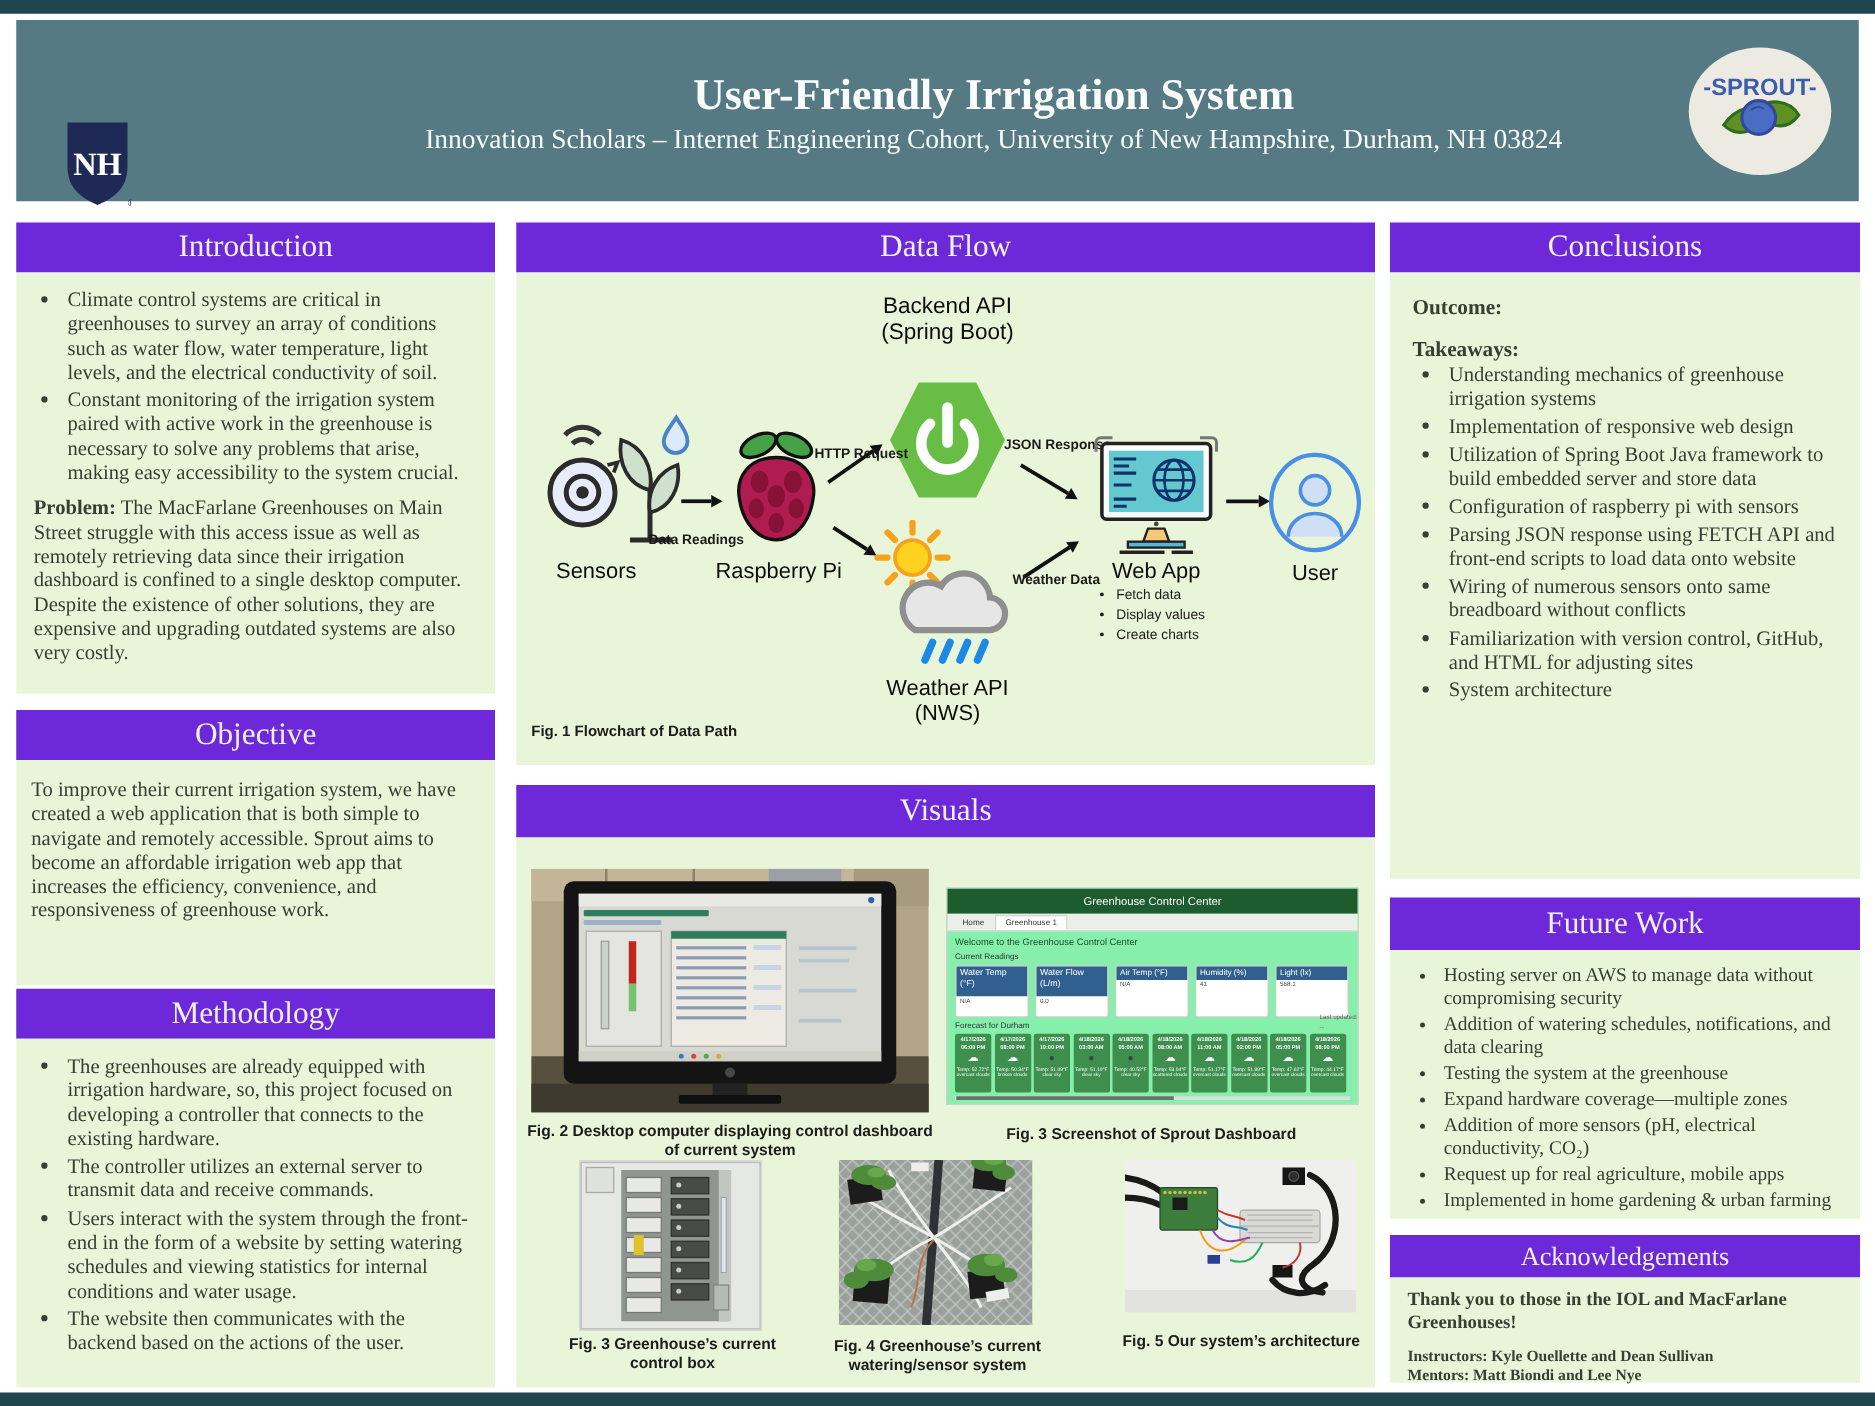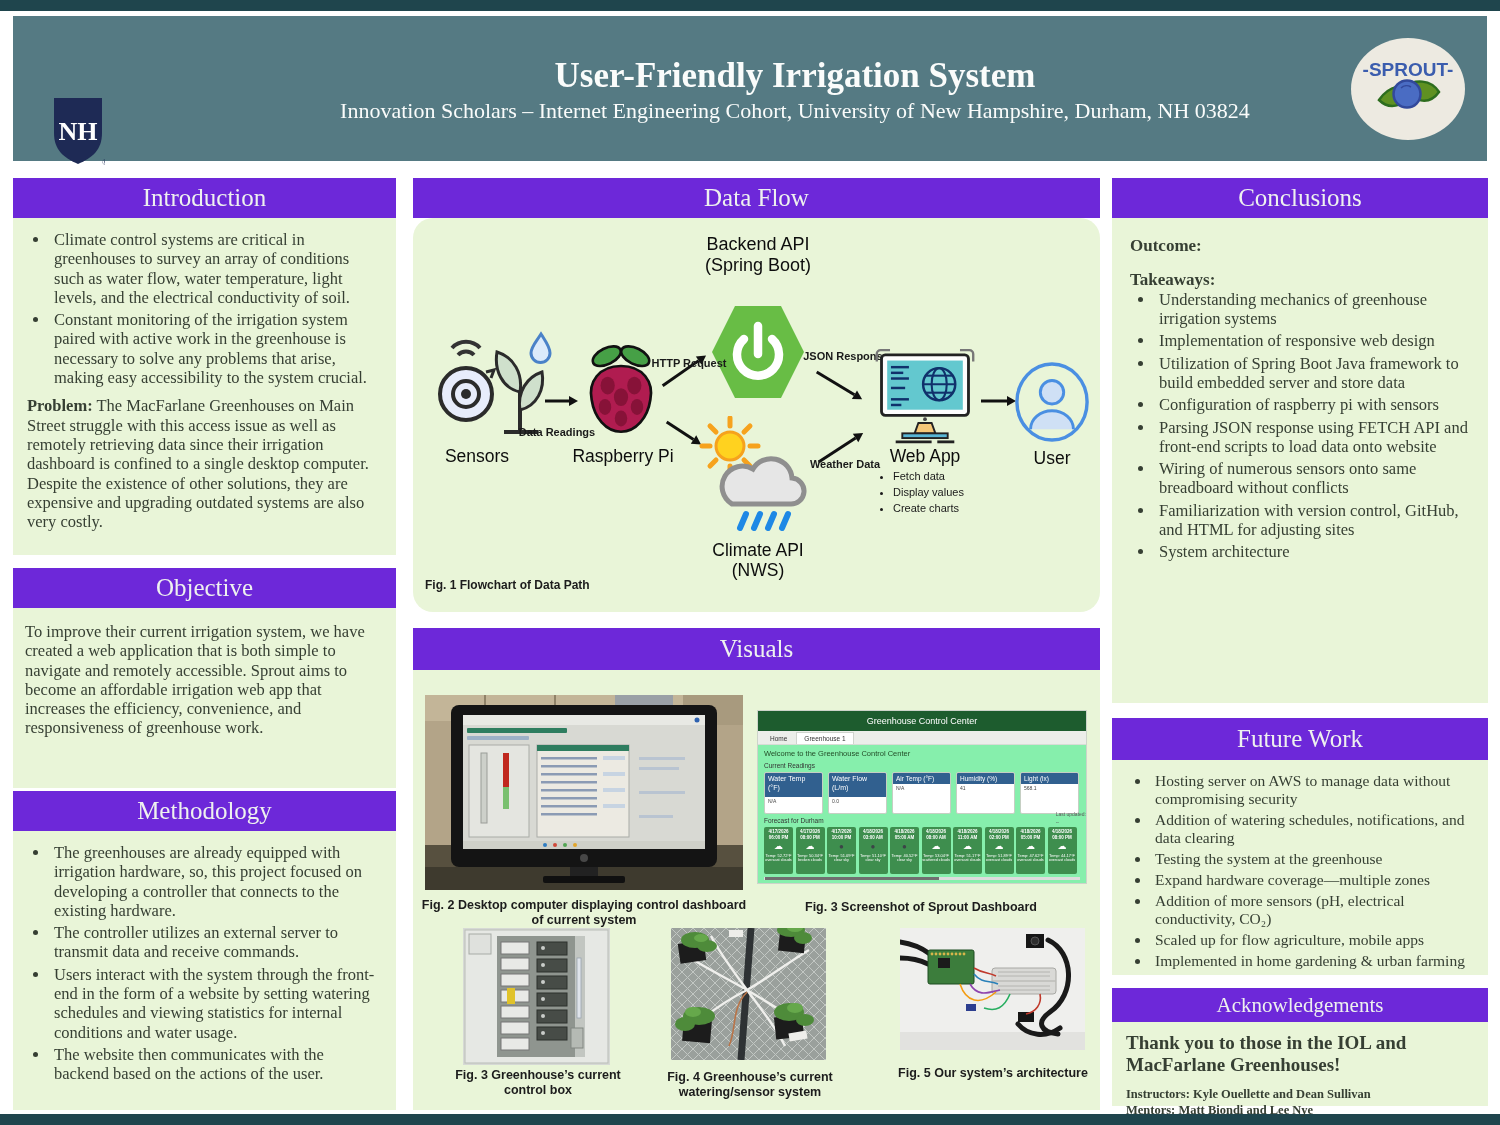--- a/index.html
+++ b/index.html
@@ -30,7 +30,7 @@
   #meth-head{left:13px;top:791px;width:383px;height:40px}
   #meth-body{left:13px;top:831px;width:383px;height:279px;padding:12px 14px 0 12px;}
   #flow-head{left:413px;top:178px;width:687px;height:40px}
-  #flow-body{left:413px;top:218px;width:687px;height:394px;font-family:"Liberation Sans",sans-serif;border-radius:20px;}
+  #flow-body{left:413px;top:218px;width:687px;height:394px;font-family:"Liberation Sans",sans-serif;}
   #vis-head{left:413px;top:628px;width:687px;height:42px}
   #vis-body{left:413px;top:670px;width:687px;height:440px;font-family:"Liberation Sans",sans-serif;}
   #conc-head{left:1112px;top:178px;width:376px;height:40px}

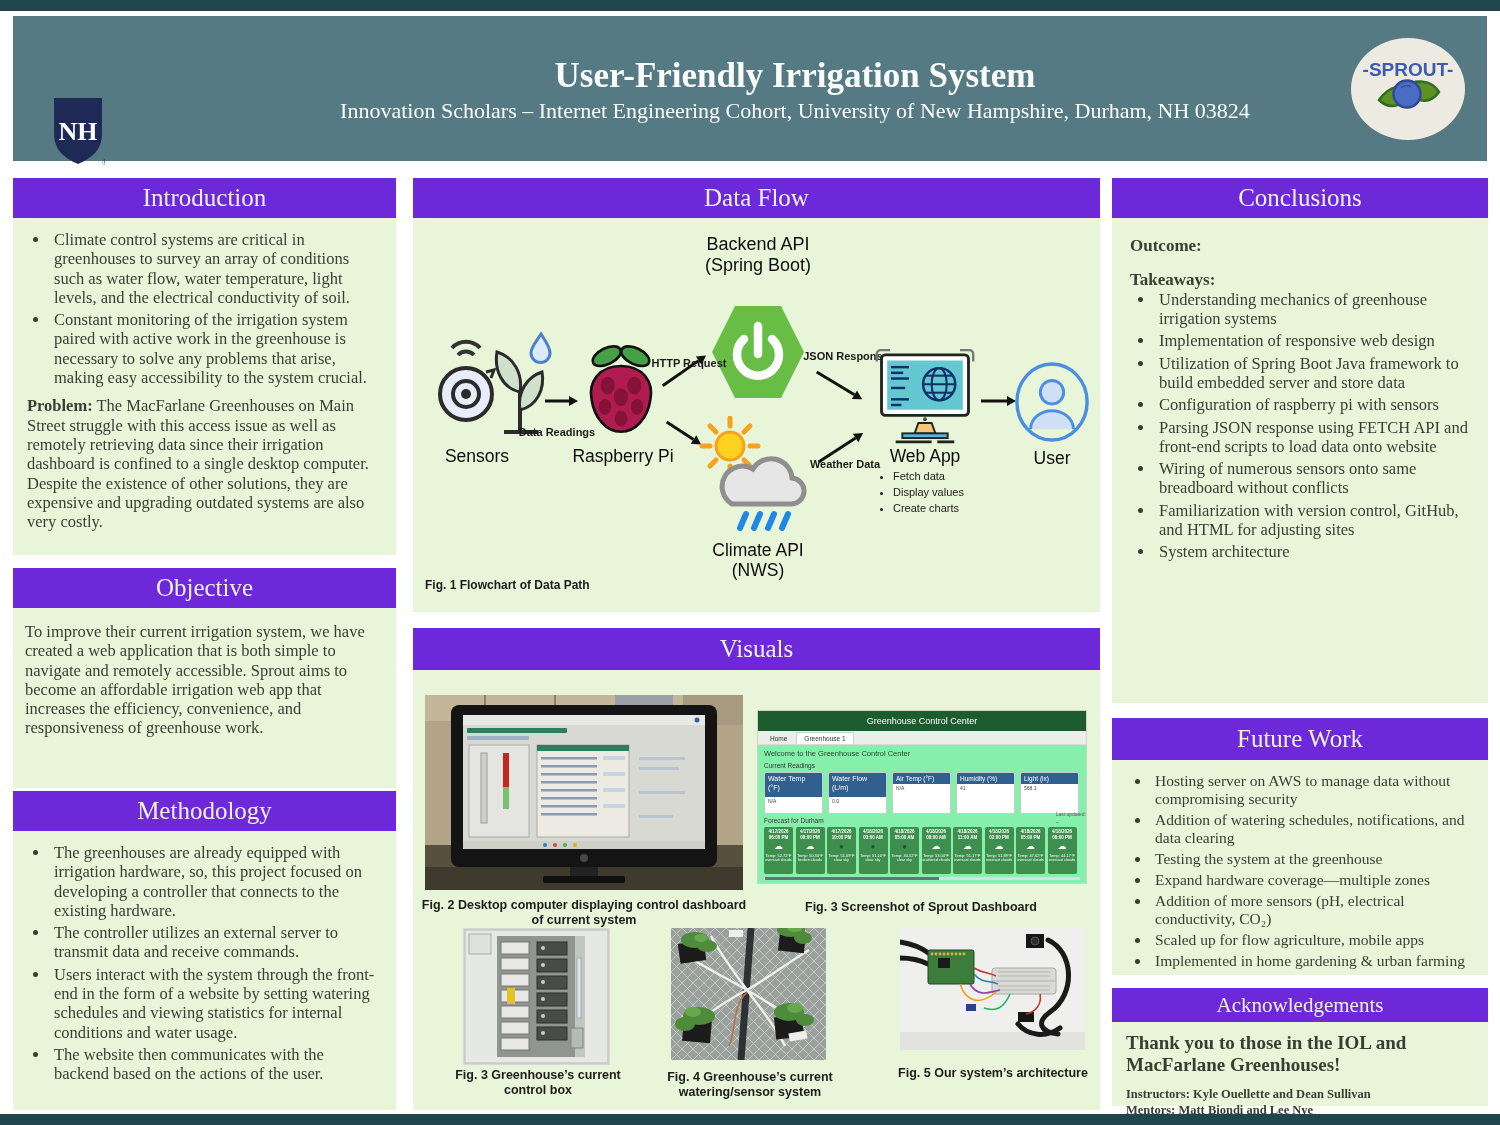--- a/index.html
+++ b/index.html
@@ -229,7 +229,7 @@
       </g>
     </svg>
     <div class="node-label" style="left:283px;top:322px;width:124px;">
-      <div>Climate API</div>
+      <div>Weather API</div>
       <div>(NWS)</div>
     </div>
 

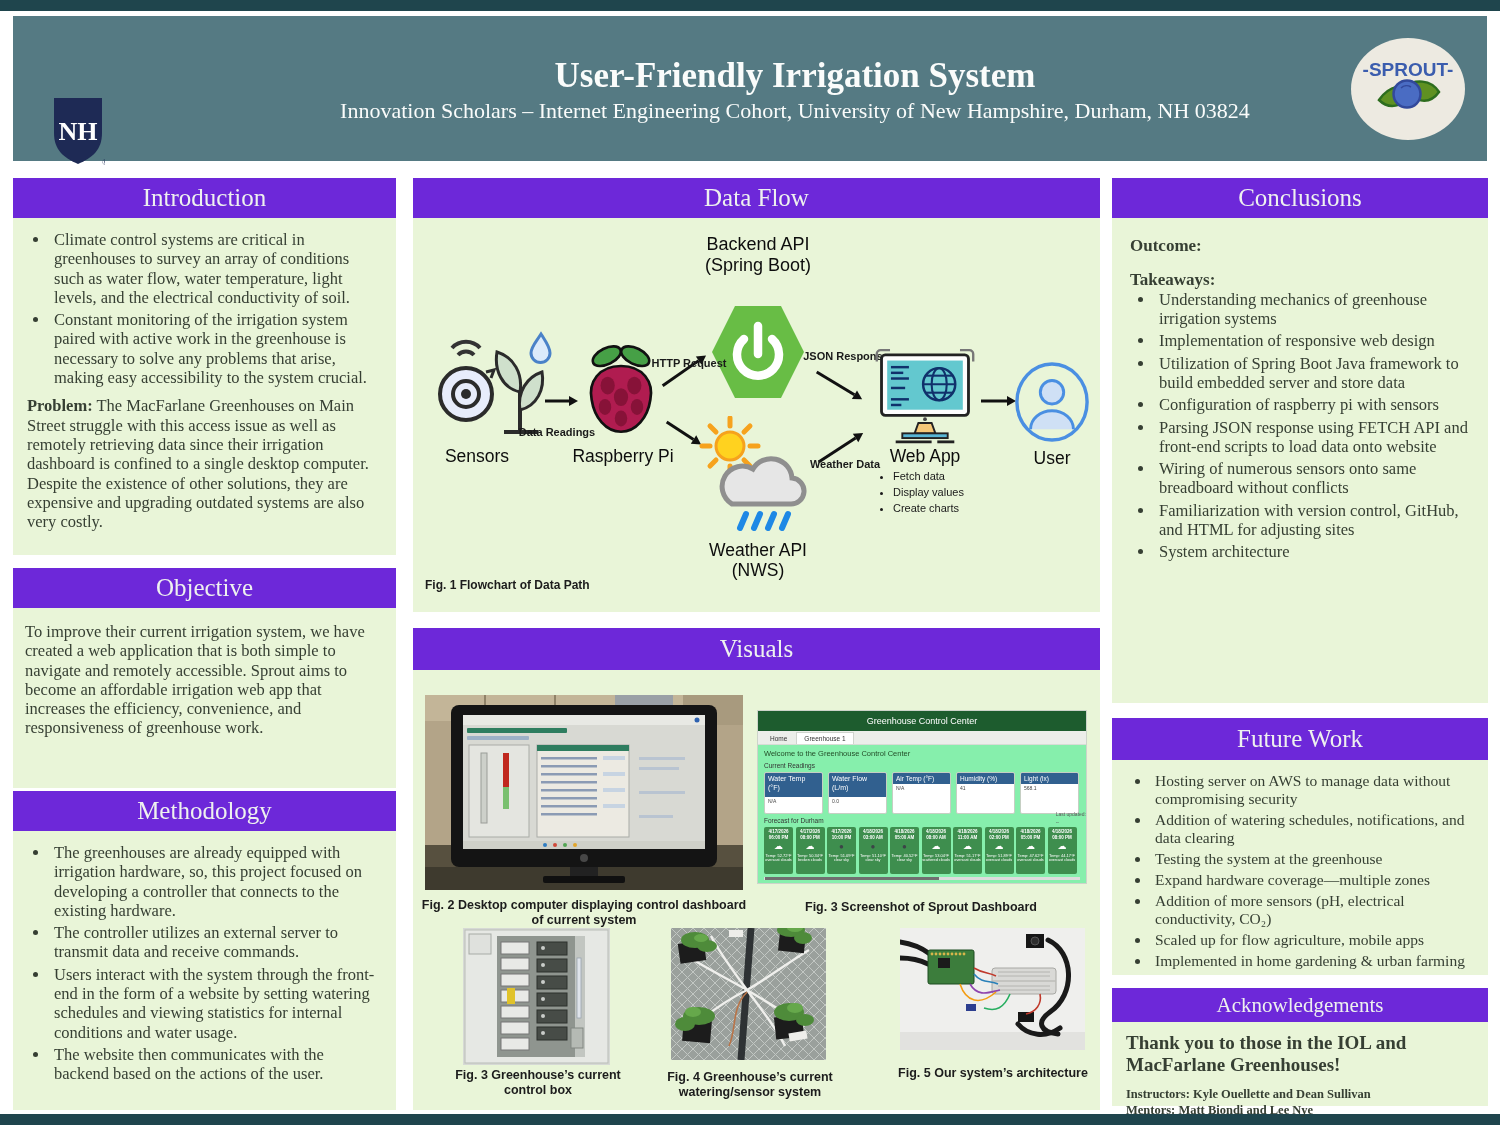--- a/index.html
+++ b/index.html
@@ -631,7 +631,7 @@
       <li>Testing the system at the greenhouse</li>
       <li>Expand hardware coverage—multiple zones</li>
       <li>Addition of more sensors (pH, electrical conductivity, CO₂)</li>
-      <li>Scaled up for flow agriculture, mobile apps</li>
+      <li>Request up for real agriculture, mobile apps</li>
       <li>Implemented in home gardening &amp; urban farming</li>
     </ul>
   </div>

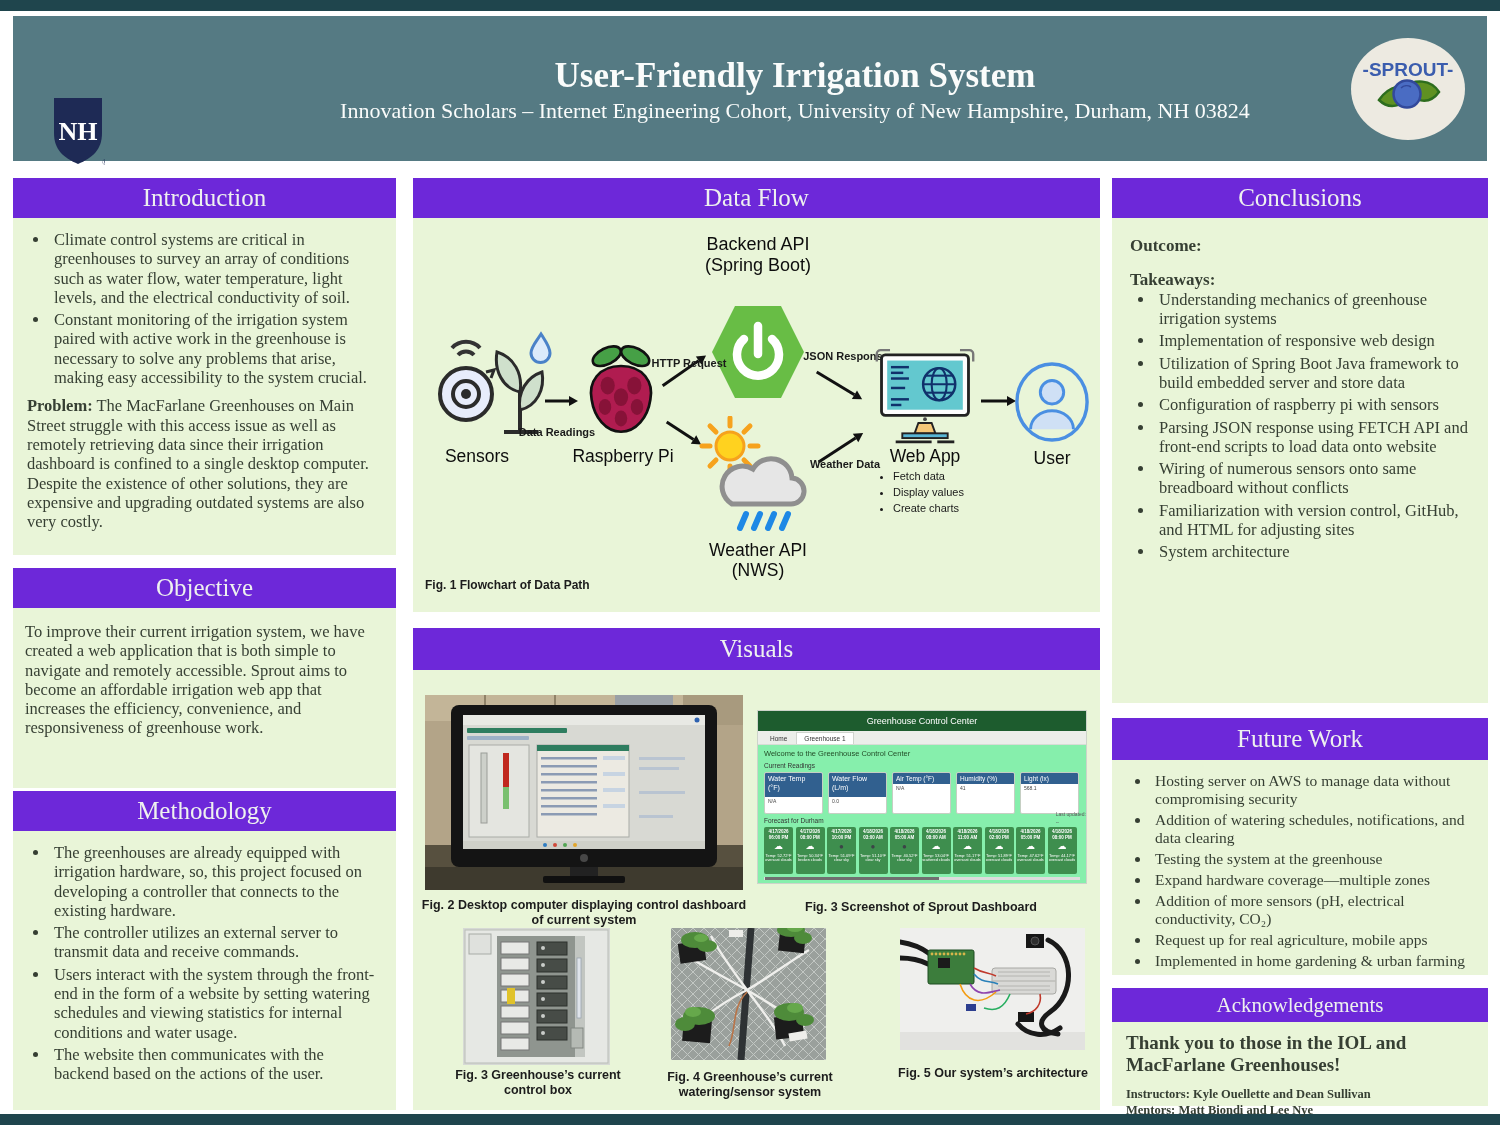--- a/index.html
+++ b/index.html
@@ -43,7 +43,7 @@
   ul.b li{margin-bottom:3px;padding-left:4px;}
   .problem{margin-top:9px;padding-left:2px;}
   .h-label{font-weight:bold;font-size:17px;}.gap14{height:14px}
-  .ack-thanks{font-weight:bold;font-size:19px;}
+  .ack-thanks{font-weight:bold;font-size:15px;}
   .ack-small{font-size:12.5px;font-weight:bold;line-height:1.22;margin-top:11px;}
   
   .node-label{position:absolute;text-align:center;font-size:17.5px;color:#0d0d0d;}

